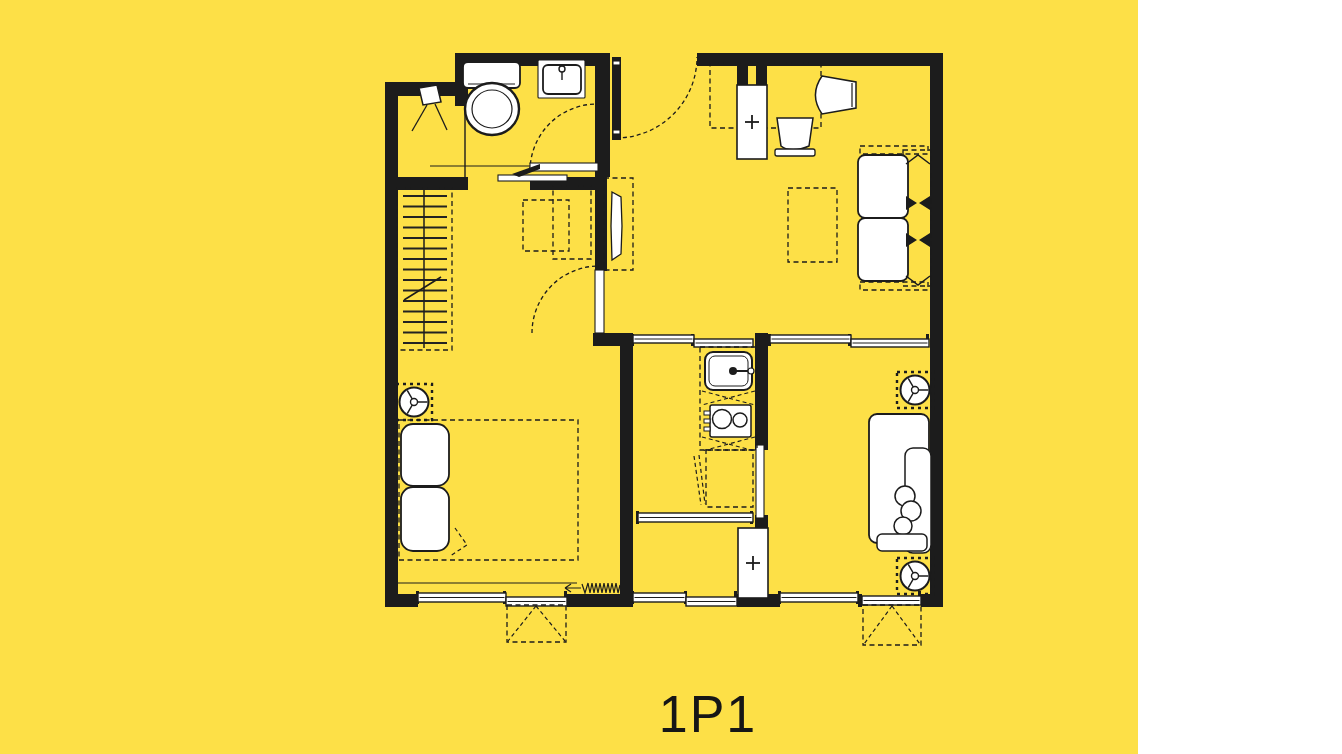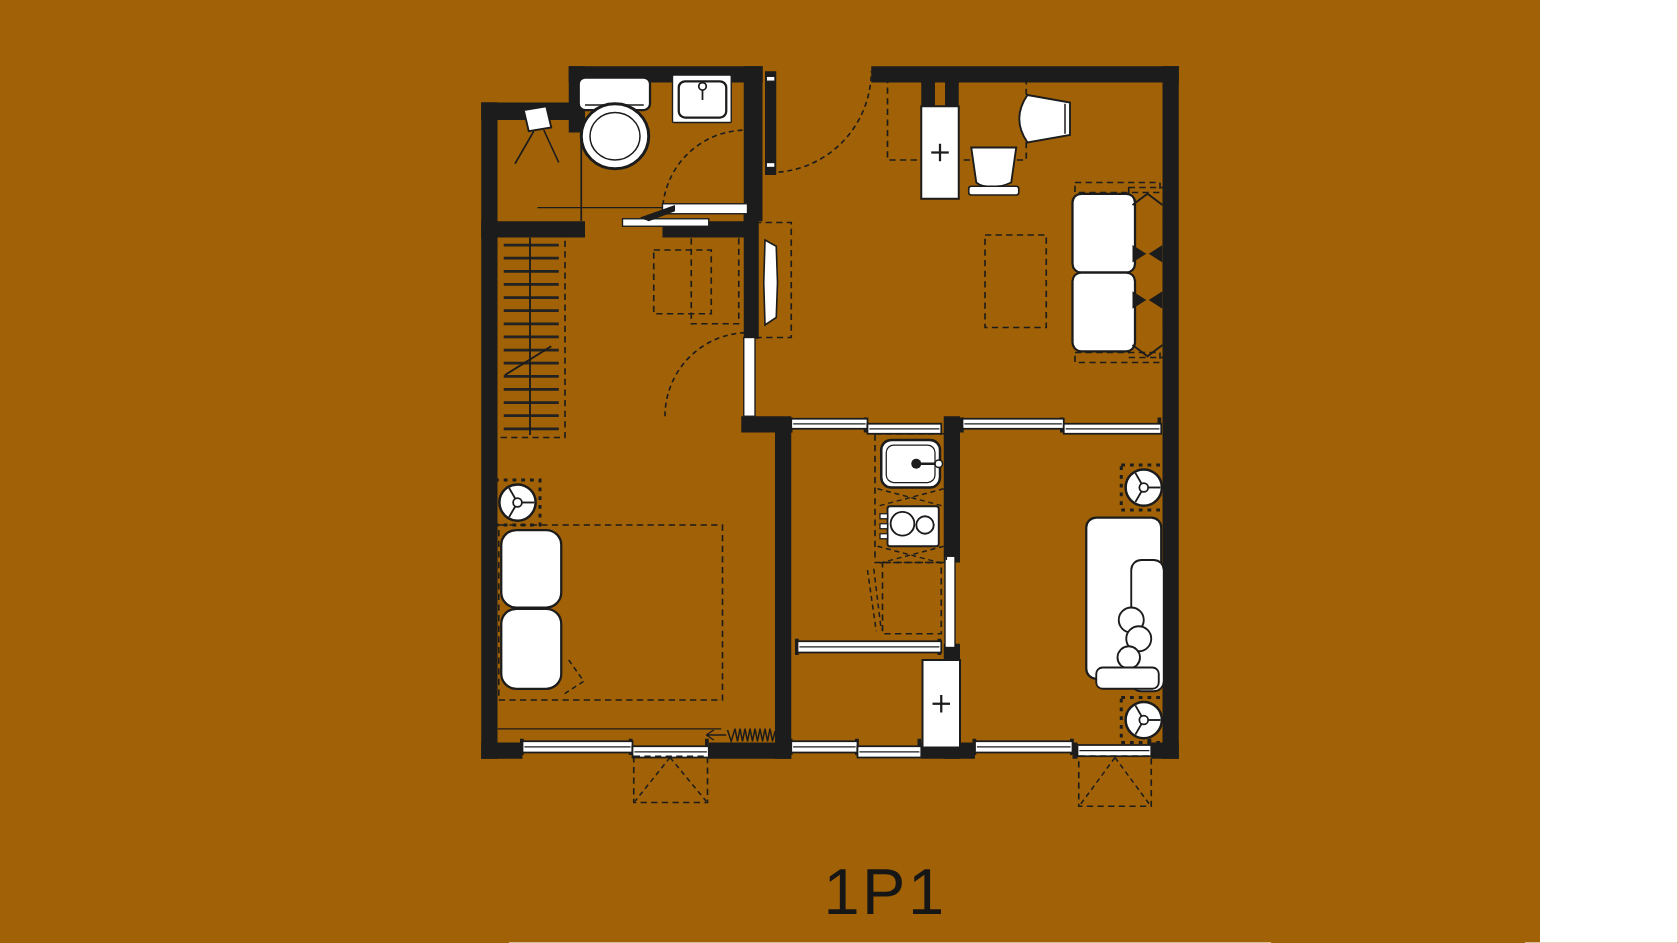--- a/index.html
+++ b/index.html
@@ -3,7 +3,7 @@
 <meta charset="utf-8">
 <style>
   html,body{margin:0;padding:0;background:#ffffff;}
-  .canvas{position:relative;width:1232px;height:754px;background:#a16207;overflow:hidden;}
+  .canvas{position:relative;width:1138px;height:754px;background:#fde047;overflow:hidden;}
   .canvas svg{position:absolute;left:0;top:0;width:1342px;height:754px;}
   .plan-label{
     position:absolute;left:618px;top:688px;width:180px;text-align:center;

